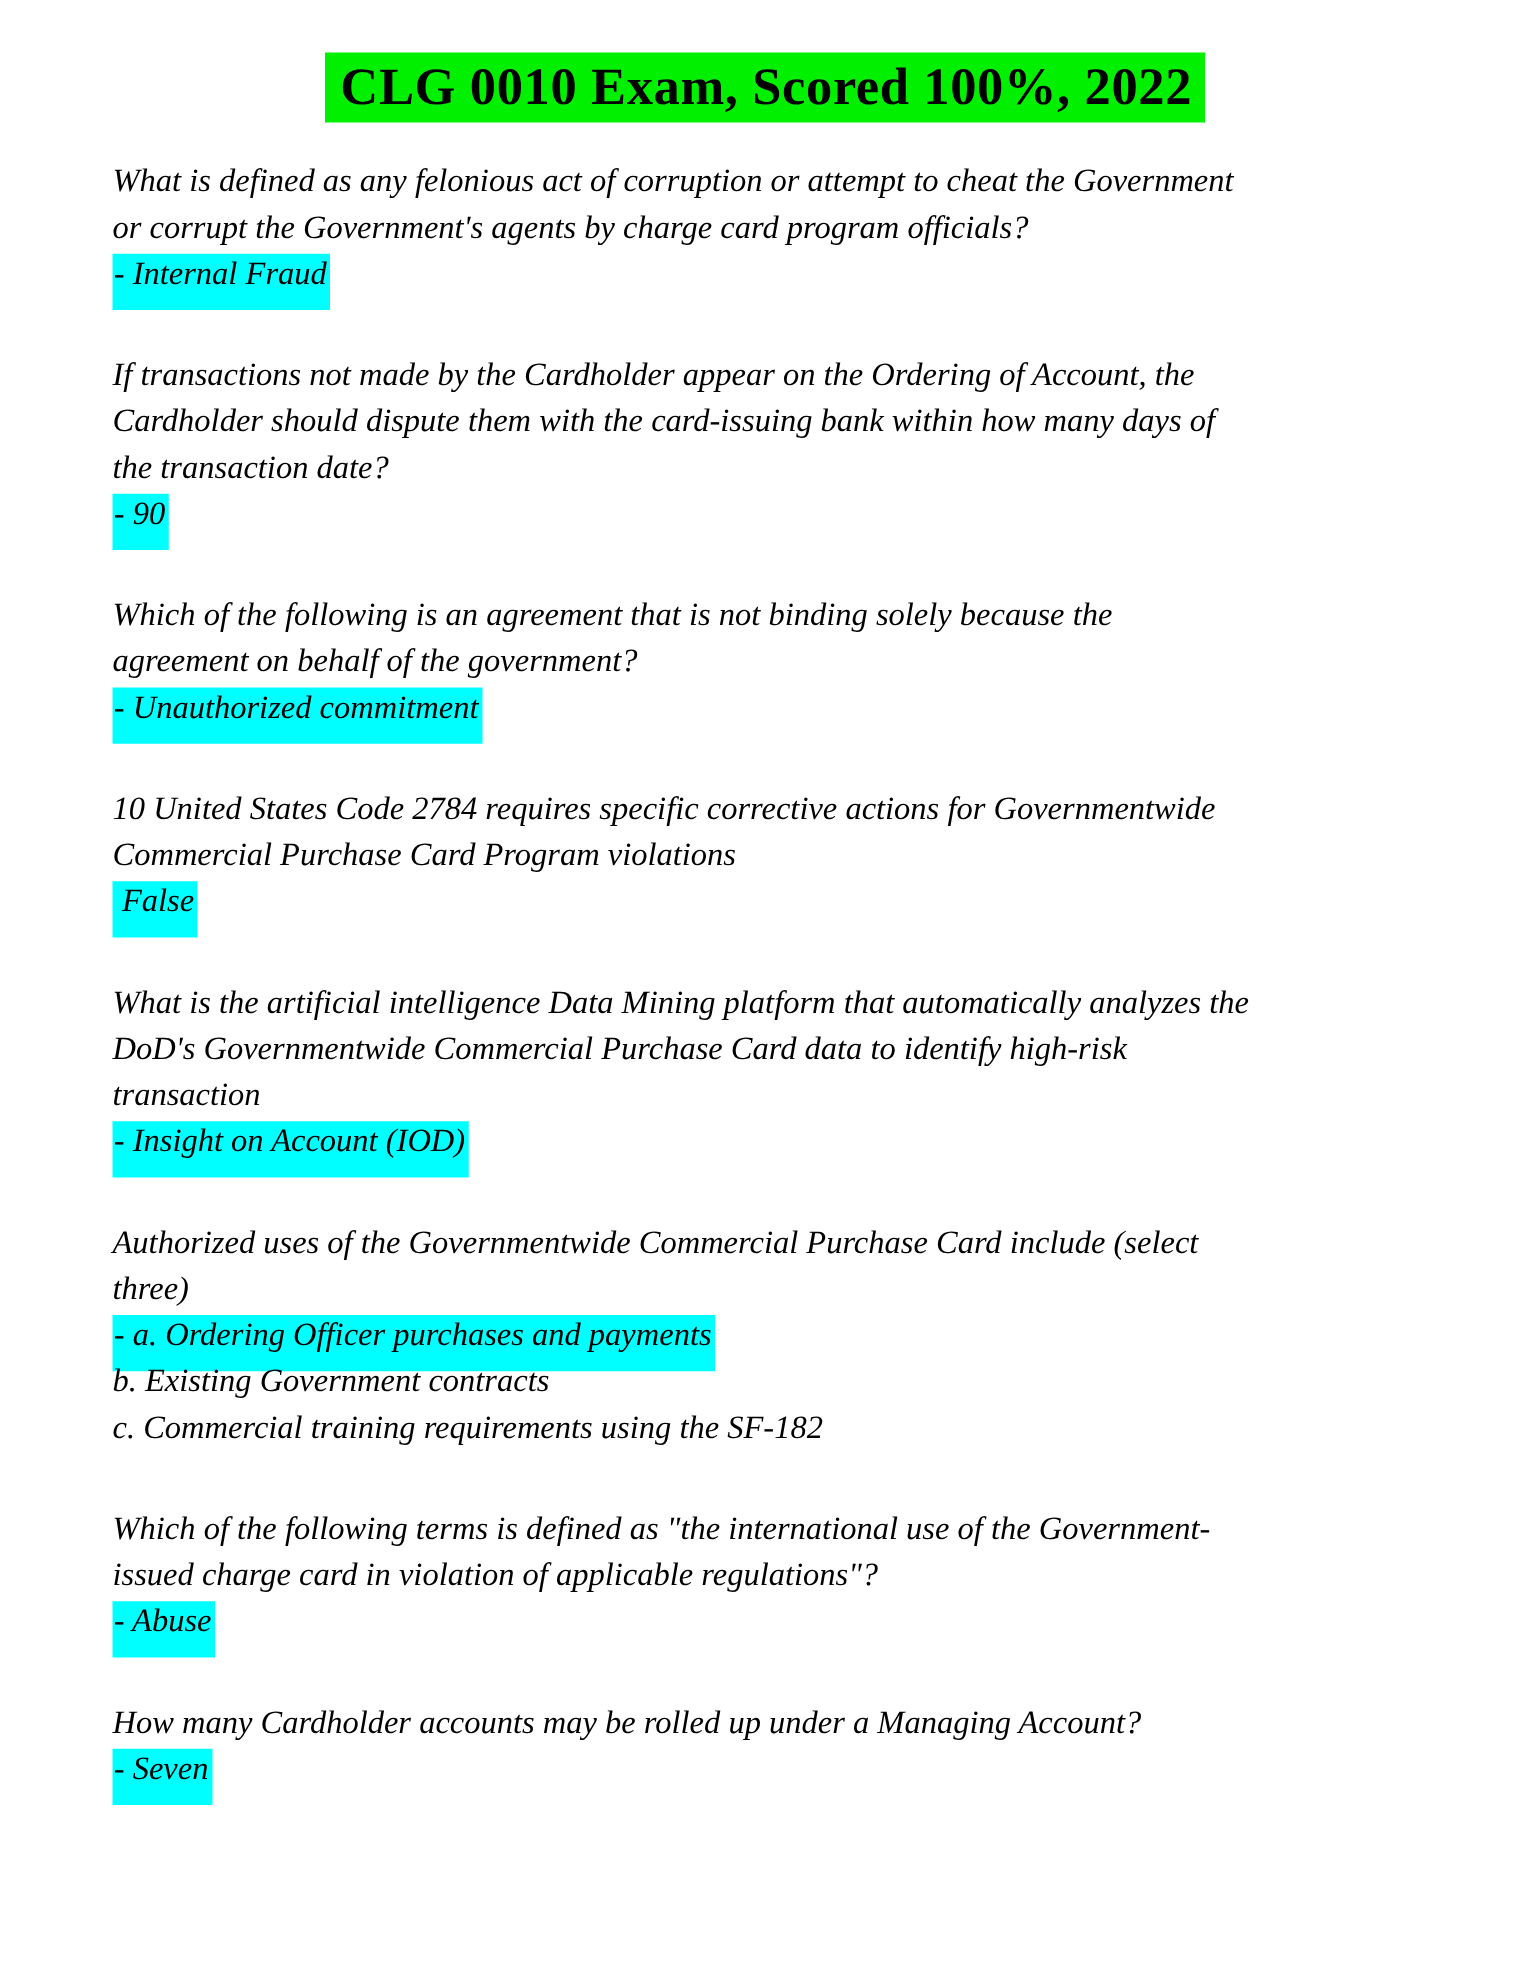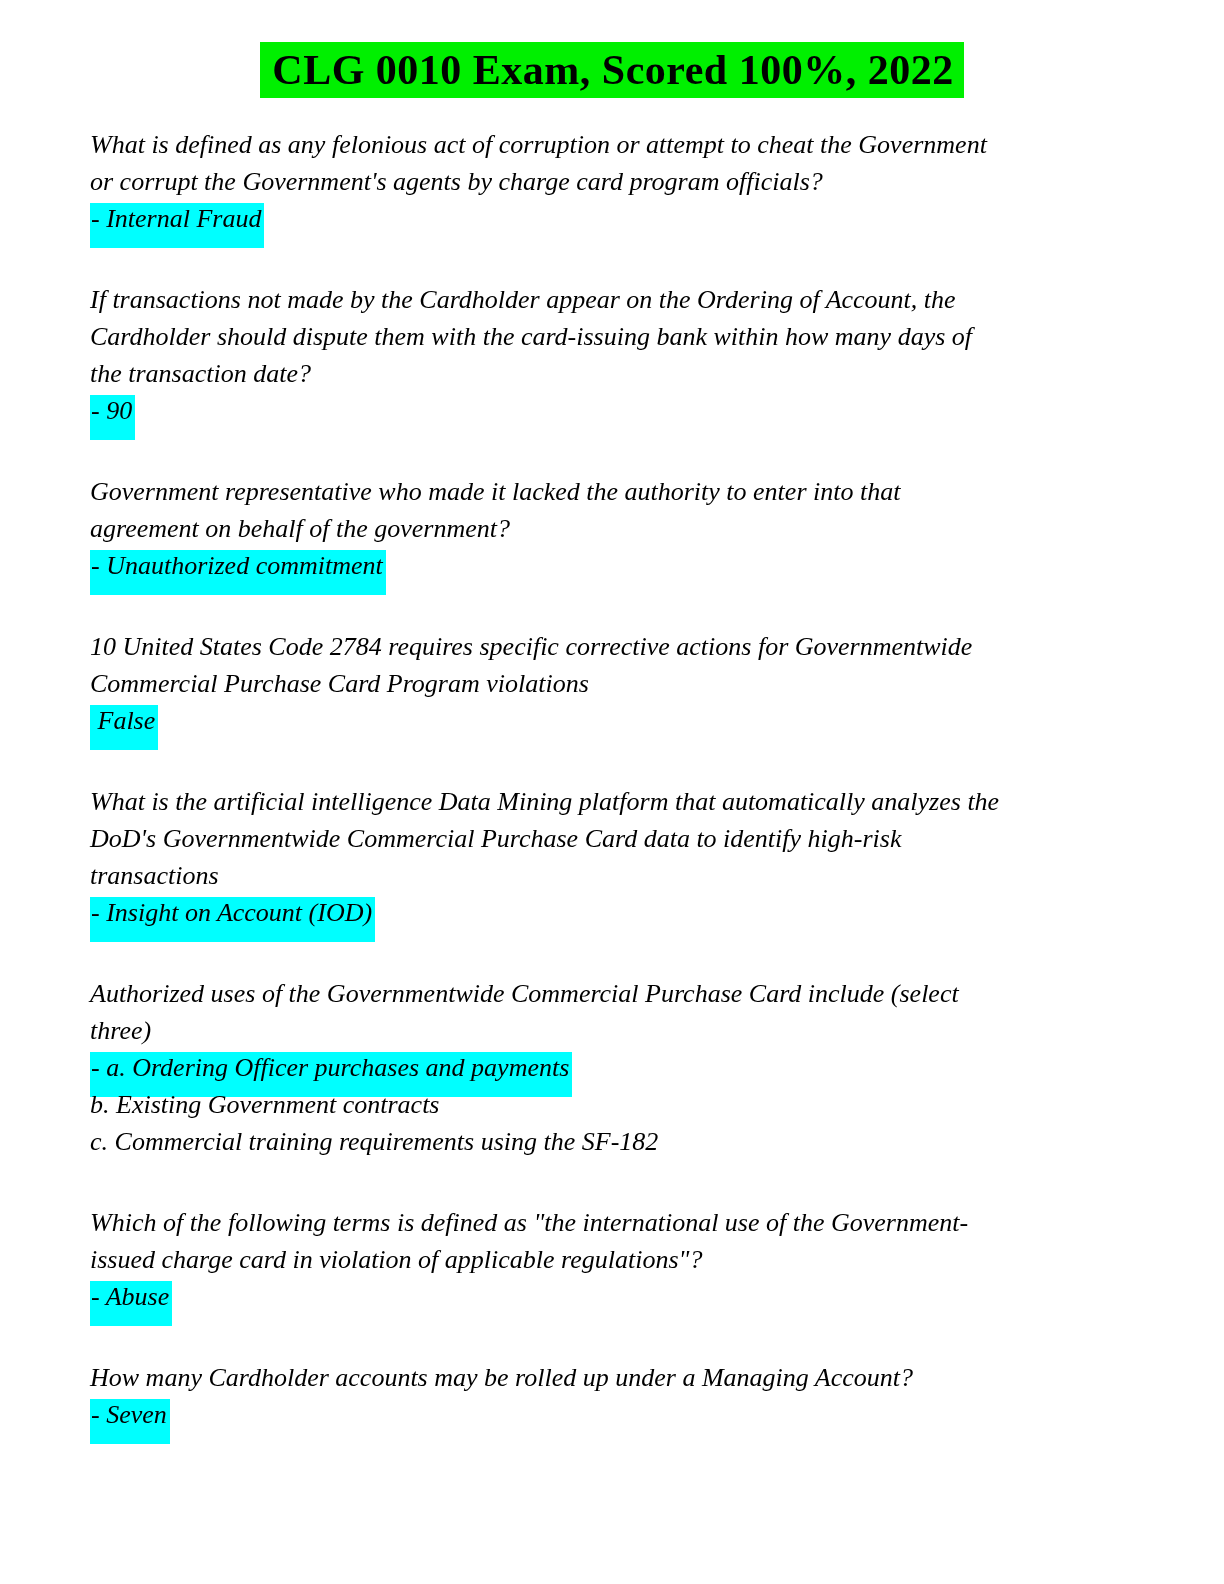--- a/index.html
+++ b/index.html
@@ -82,6 +82,7 @@
 
   <div class="qa-block">
     <div class="q-lines">
+          <div class="line">Which of the following is an agreement that is not binding solely because the</div>
           <div class="line">Government representative who made it lacked the authority to enter into that</div>
           <div class="line">agreement on behalf of the government?</div>
         </div>

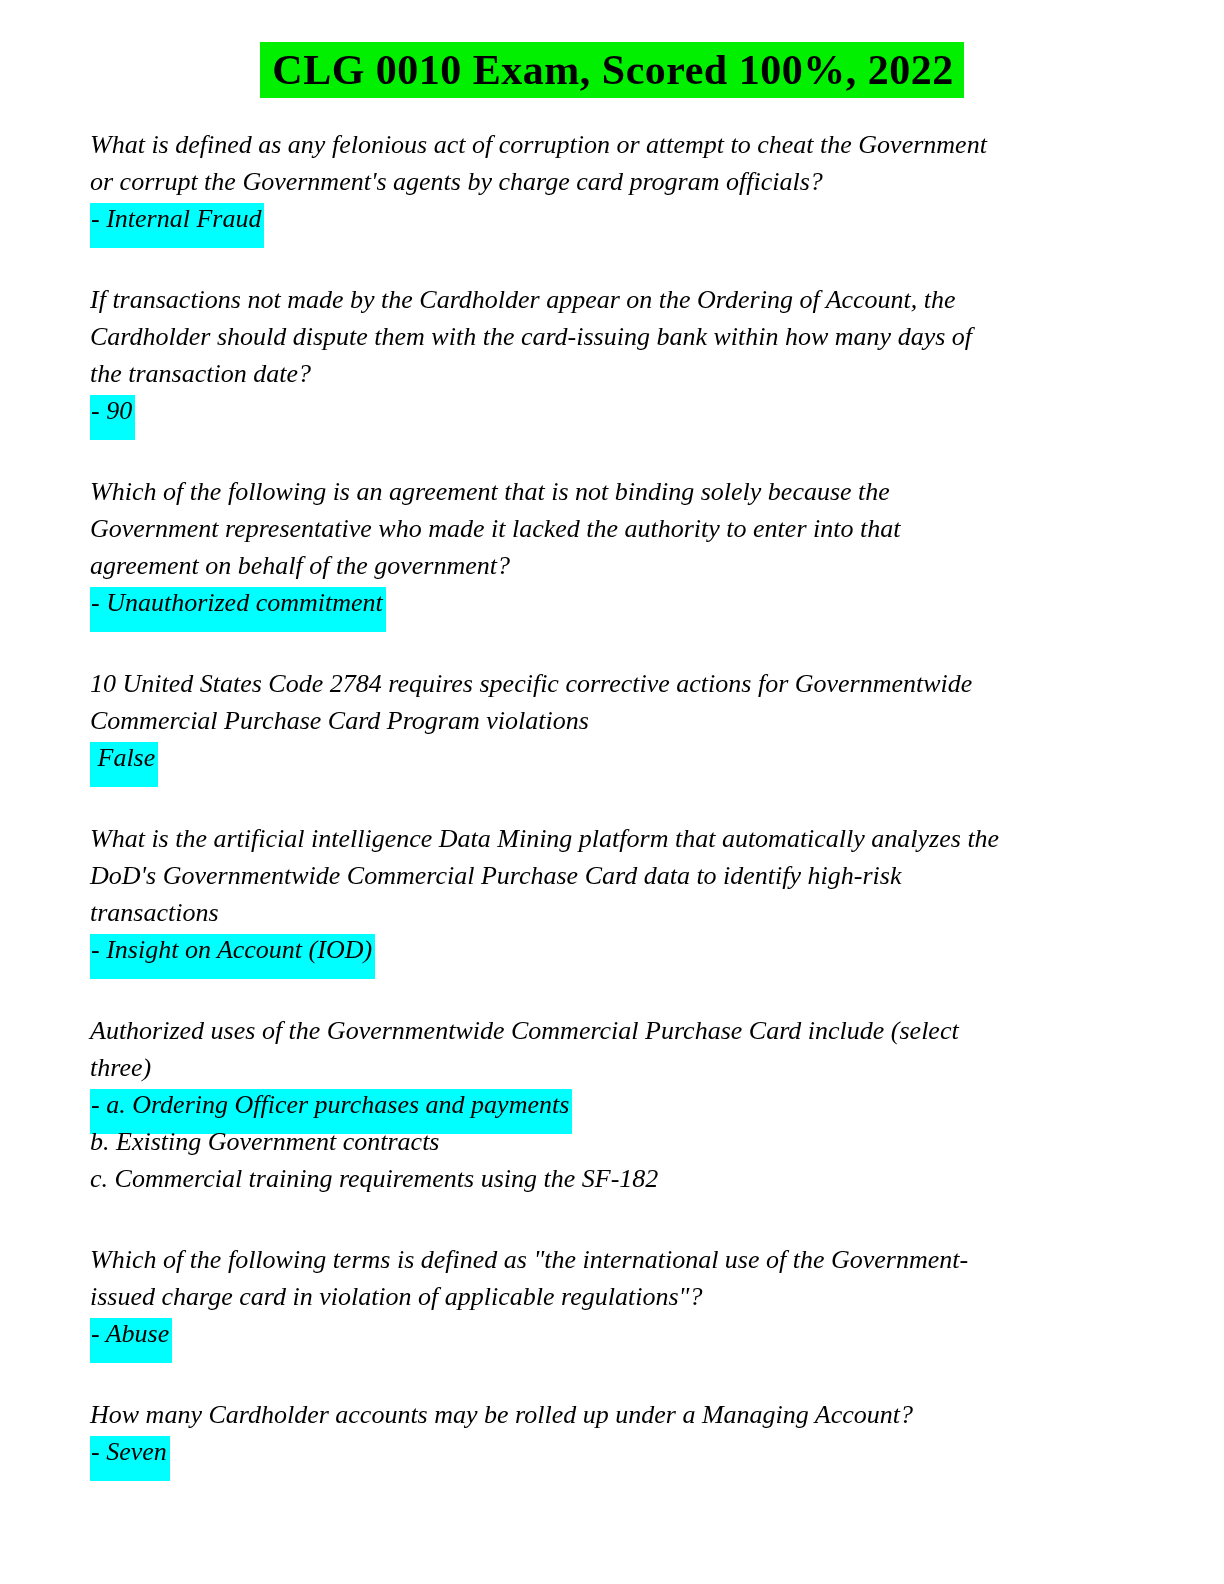--- a/index.html
+++ b/index.html
@@ -83,7 +83,6 @@
   <div class="qa-block">
     <div class="q-lines">
           <div class="line">Which of the following is an agreement that is not binding solely because the</div>
-          <div class="line">Government representative who made it lacked the authority to enter into that</div>
           <div class="line">agreement on behalf of the government?</div>
         </div>
     <div class="a-line"><span class="hl">- Unauthorized commitment</span></div>

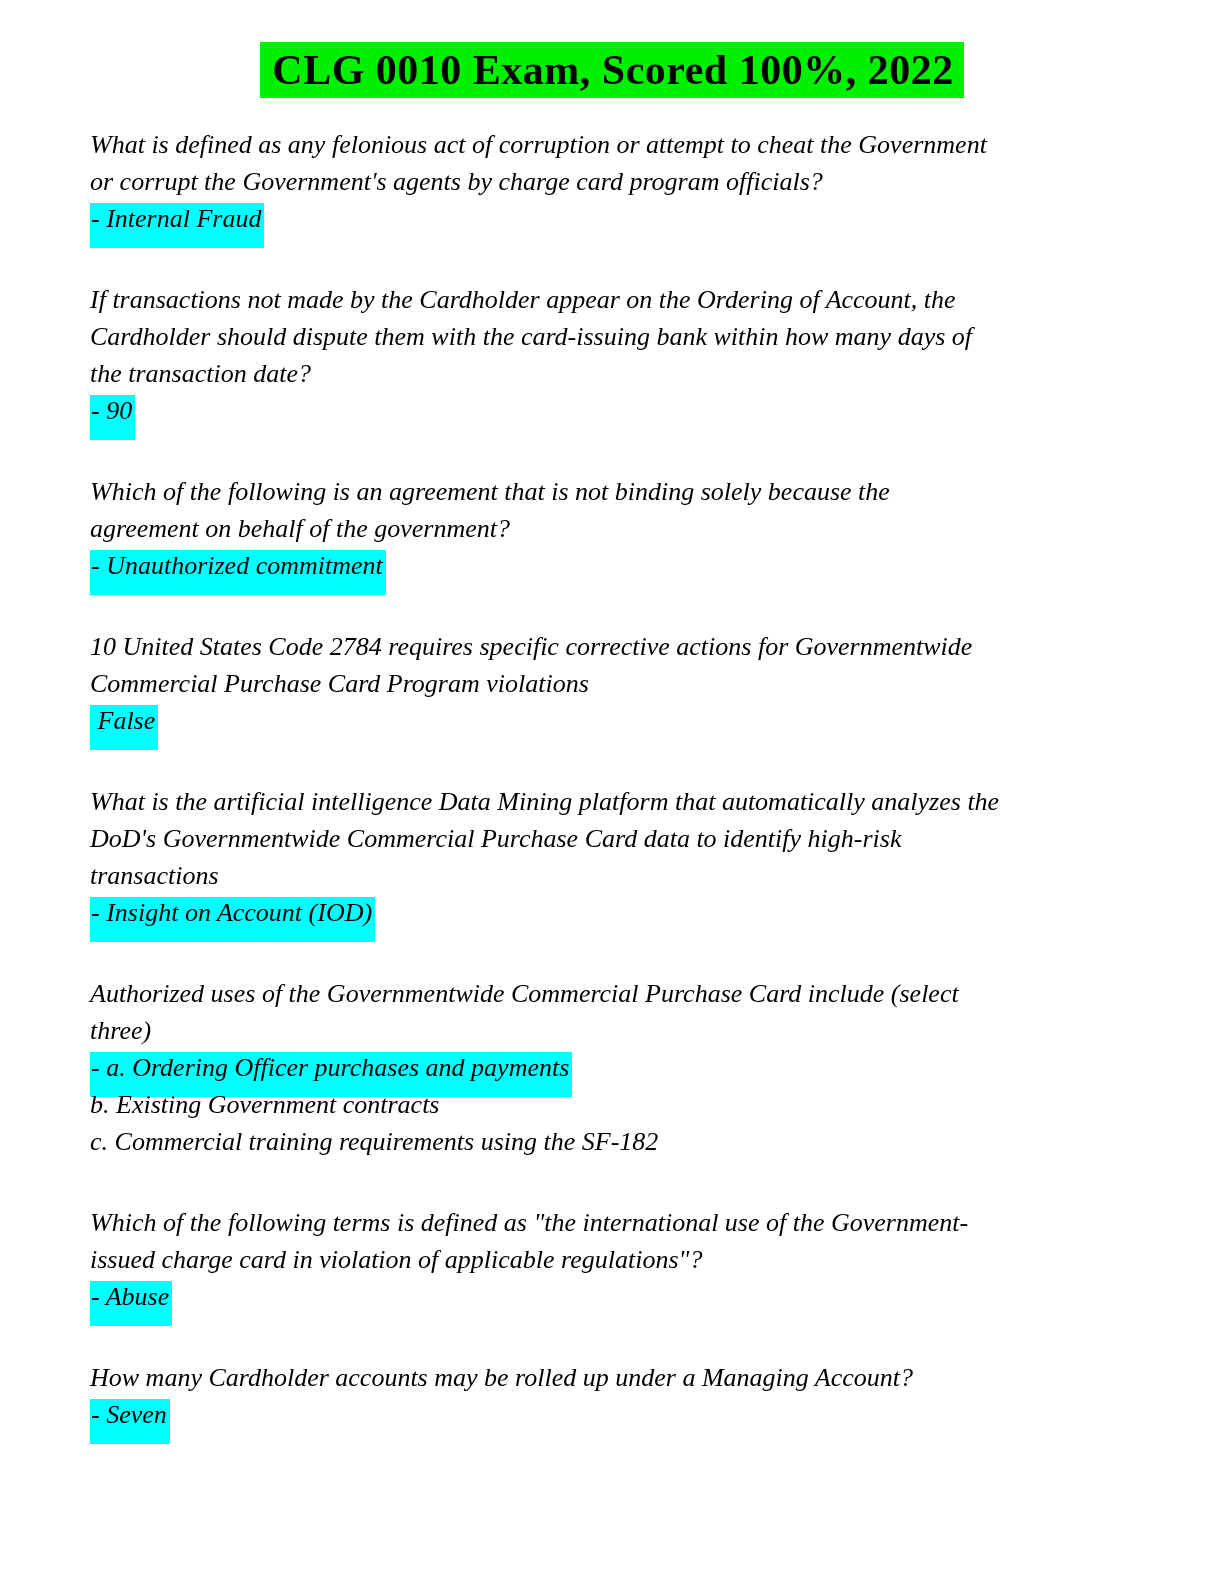--- a/index.html
+++ b/index.html
@@ -102,7 +102,7 @@
     <div class="q-lines">
           <div class="line">What is the artificial intelligence Data Mining platform that automatically analyzes the</div>
           <div class="line">DoD's Governmentwide Commercial Purchase Card data to identify high-risk</div>
-          <div class="line">transactions</div>
+          <div class="line">transaction</div>
         </div>
     <div class="a-line"><span class="hl">- Insight on Account (IOD)</span></div>
 

